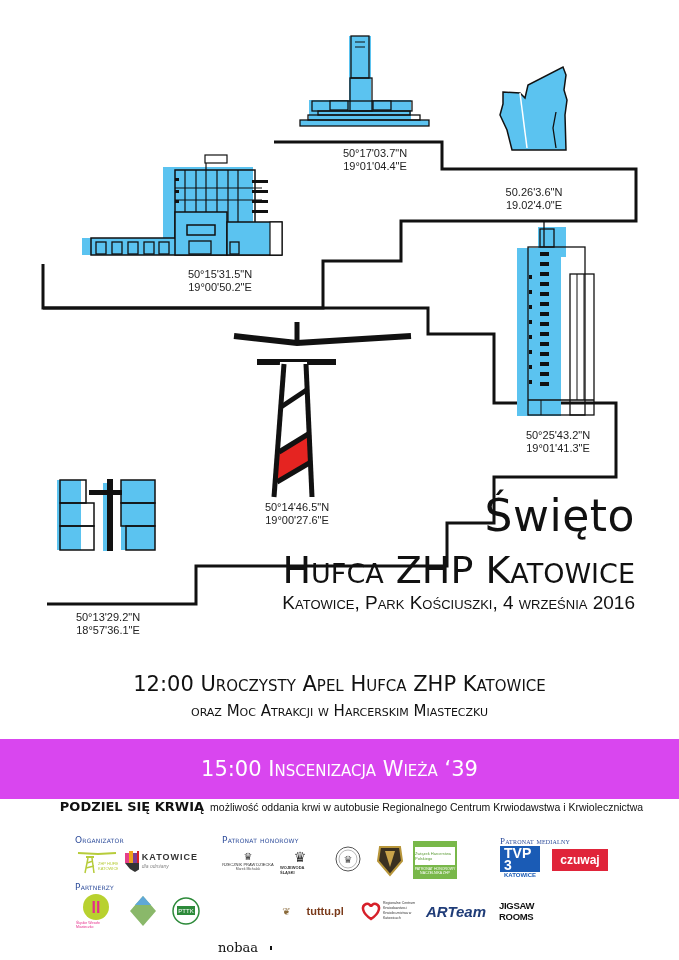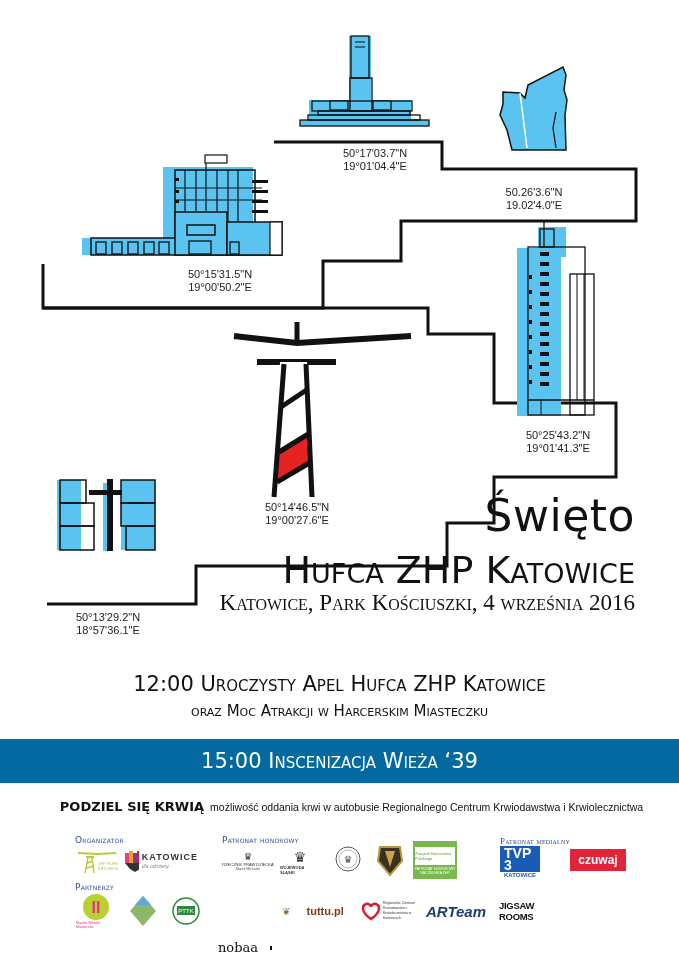--- a/index.html
+++ b/index.html
@@ -8,7 +8,7 @@
   .coord{position:absolute;font-family:"Liberation Sans",sans-serif;font-size:11px;line-height:13px;text-align:center;color:#222;white-space:nowrap;}
   .title-main{position:absolute;right:44px;top:490px;font-family:"DejaVu Sans",sans-serif;font-size:44px;line-height:52px;font-weight:normal;letter-spacing:0.5px;color:#111;}
   .title-sub{position:absolute;right:44px;top:548px;font-family:"DejaVu Sans",sans-serif;font-size:38px;line-height:44px;color:#111;font-variant:small-caps;letter-spacing:0px;}
-  .title-place{position:absolute;right:44px;top:592px;font-family:Liberation Serif, serif;font-size:23px;line-height:22px;color:#111;font-variant:small-caps;}
+  .title-place{position:absolute;right:44px;top:592px;font-family:Liberation Sans, sans-serif;font-size:19px;line-height:22px;color:#111;font-variant:small-caps;}
   .event1{position:absolute;left:0;width:679px;top:670px;text-align:center;font-family:"DejaVu Sans",sans-serif;font-size:21px;line-height:28px;font-variant:small-caps;color:#111;}
   .event1b{position:absolute;left:0;width:679px;top:700px;text-align:center;font-family:"DejaVu Sans",sans-serif;font-size:15px;line-height:22px;font-variant:small-caps;color:#111;}
   .band{position:absolute;left:0;top:739px;width:679px;height:44px;background:#0369a1;display:flex;align-items:center;justify-content:center;}

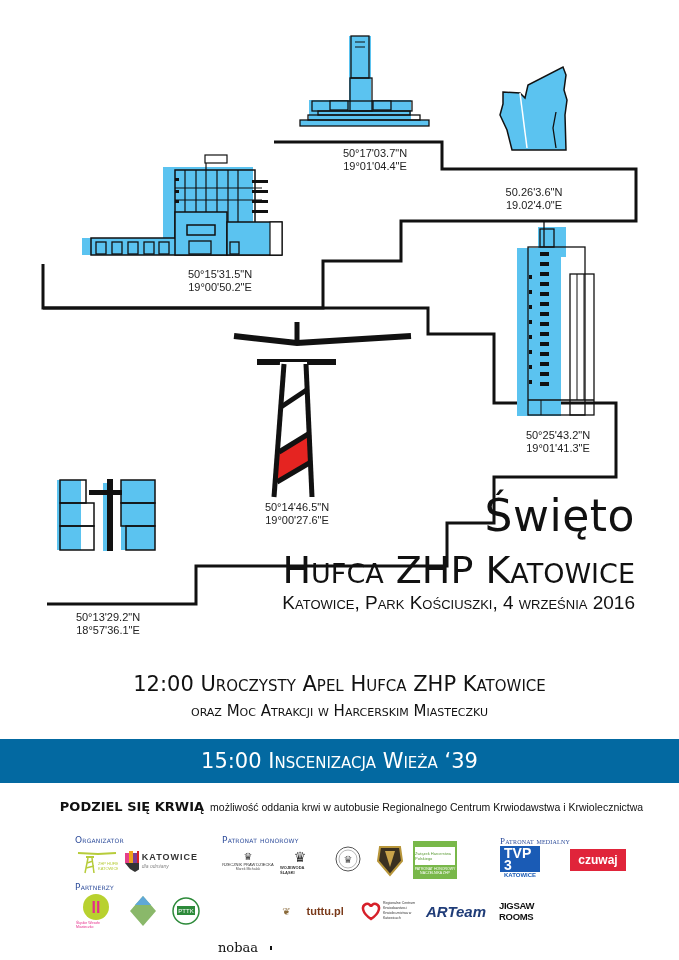--- a/index.html
+++ b/index.html
@@ -11,7 +11,7 @@
   .title-place{position:absolute;right:44px;top:592px;font-family:Liberation Sans, sans-serif;font-size:19px;line-height:22px;color:#111;font-variant:small-caps;}
   .event1{position:absolute;left:0;width:679px;top:670px;text-align:center;font-family:"DejaVu Sans",sans-serif;font-size:21px;line-height:28px;font-variant:small-caps;color:#111;}
   .event1b{position:absolute;left:0;width:679px;top:700px;text-align:center;font-family:"DejaVu Sans",sans-serif;font-size:15px;line-height:22px;font-variant:small-caps;color:#111;}
-  .band{position:absolute;left:0;top:739px;width:679px;height:44px;background:#0369a1;display:flex;align-items:center;justify-content:center;}
+  .band{position:absolute;left:0;top:739px;width:679px;height:60px;background:#d946ef;display:flex;align-items:center;justify-content:center;}
   .band span{font-family:"DejaVu Sans",sans-serif;font-size:21px;color:#fff;font-variant:small-caps;}
   .blood{position:absolute;left:12px;width:679px;top:797px;text-align:center;white-space:nowrap;}
   .blood .b1{font-family:"DejaVu Sans",sans-serif;font-size:13px;font-weight:bold;color:#111;}

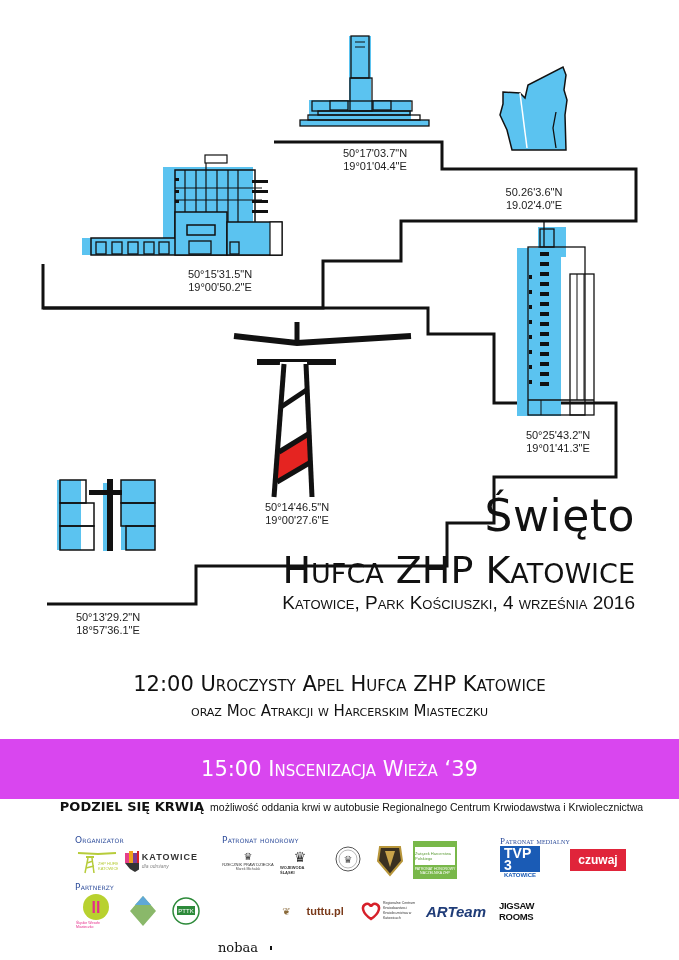--- a/index.html
+++ b/index.html
@@ -253,7 +253,7 @@
   <div style="background:#1a5bb5;color:#fff;font-size:14px;font-weight:bold;padding:1px 4px;line-height:12px;" class="logo-txt">TVP 3</div>
   <span class="logo-txt" style="font-size:6px;font-weight:bold;color:#1a5bb5;">KATOWICE</span>
 </div>
-<div class="logo" style="left:570px;top:849px;width:56px;height:22px;background:#e0243a;">
+<div class="logo" style="left:552px;top:849px;width:56px;height:22px;background:#e0243a;">
   <span class="logo-txt" style="font-size:12px;font-weight:bold;color:#fff;">czuwaj</span>
 </div>
 

